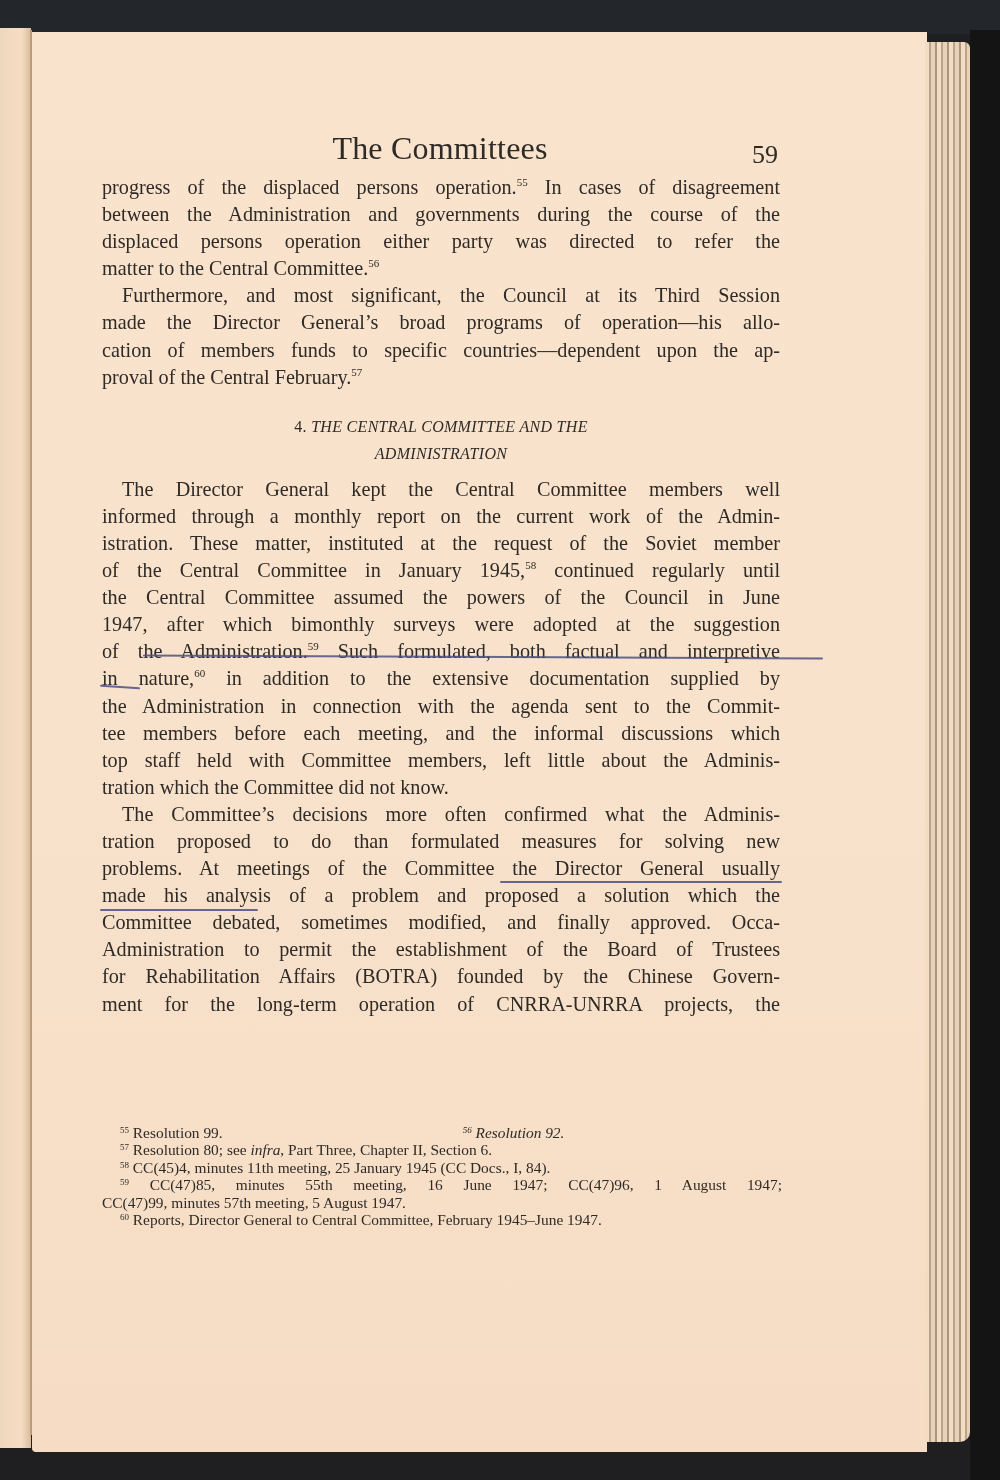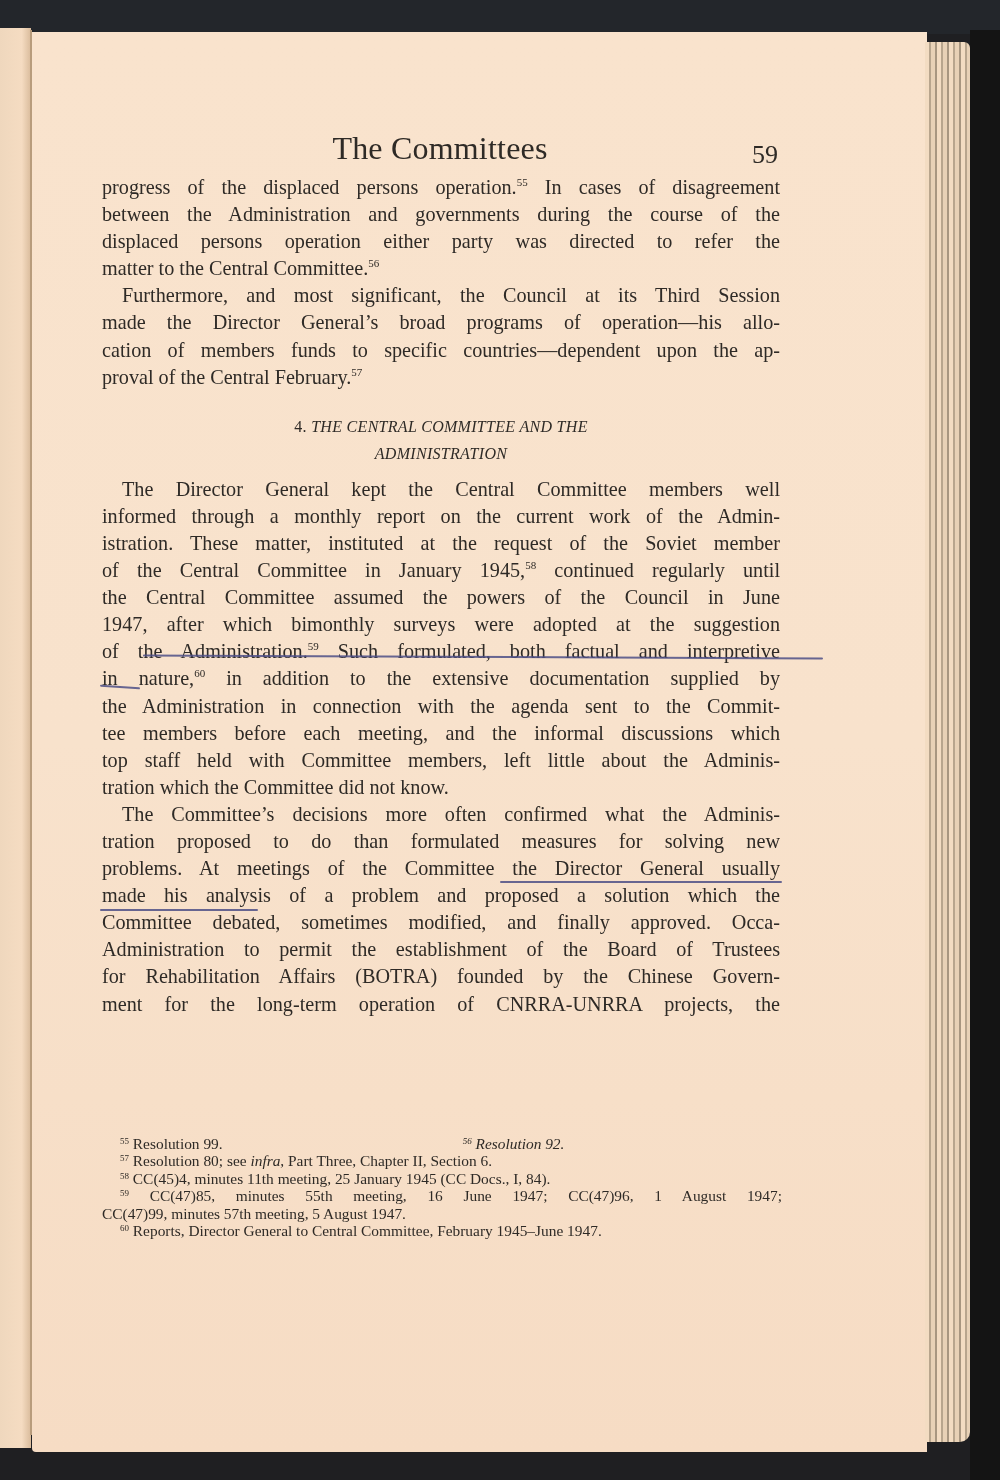--- a/index.html
+++ b/index.html
@@ -60,7 +60,7 @@
   .fn { display: block; white-space: nowrap; padding-left: 18px; }
   .fn.cont { padding-left: 0; }
   .fn sup { font-size: 9px; vertical-align: 5px; }
-  .fn-pair { display: flex; padding-left: 18px; margin-top: 11px; }
+  .fn-pair { display: flex; padding-left: 18px; }
   .fn-pair .fn { padding-left: 0; }
   .fn-pair .right { margin-left: 240px; font-style: italic; }
 </style>

